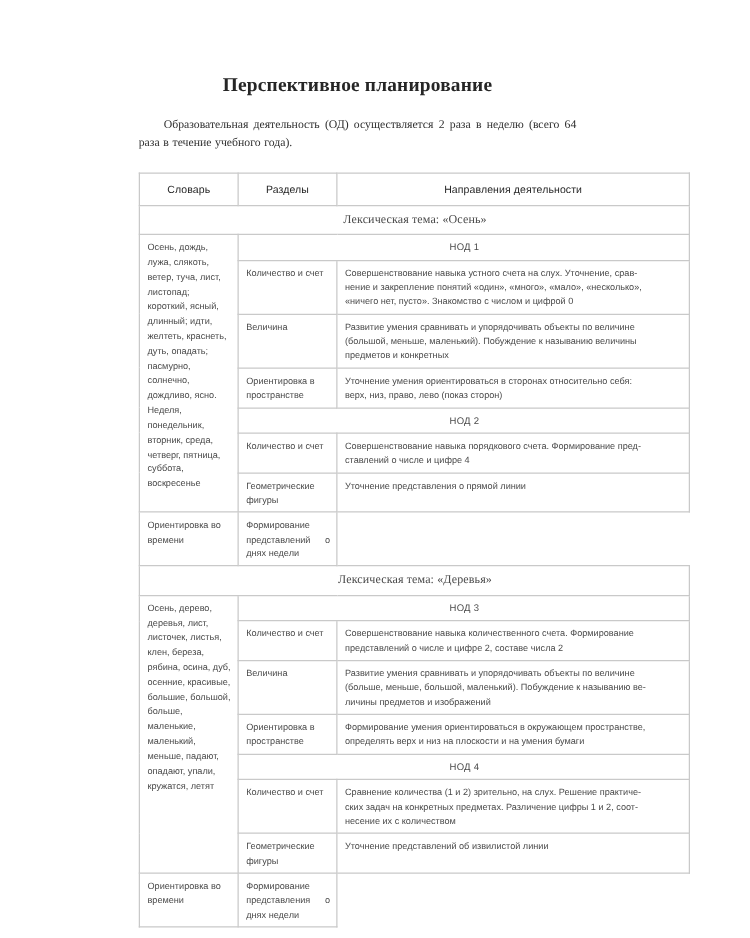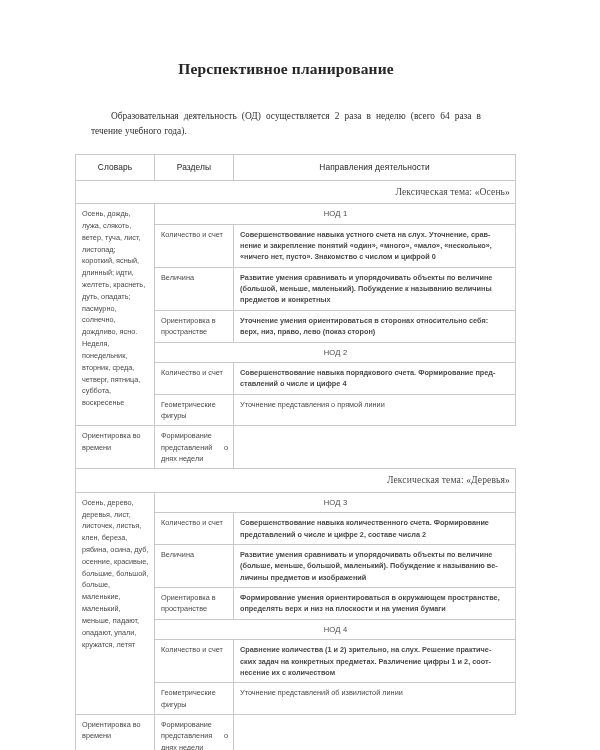--- a/index.html
+++ b/index.html
@@ -19,7 +19,7 @@
     width: 572px;
     height: 750px;
     box-sizing: border-box;
-    padding: 0 75px;
+    padding: 0 111px;
   }
   .doc-title {
     margin: 0;

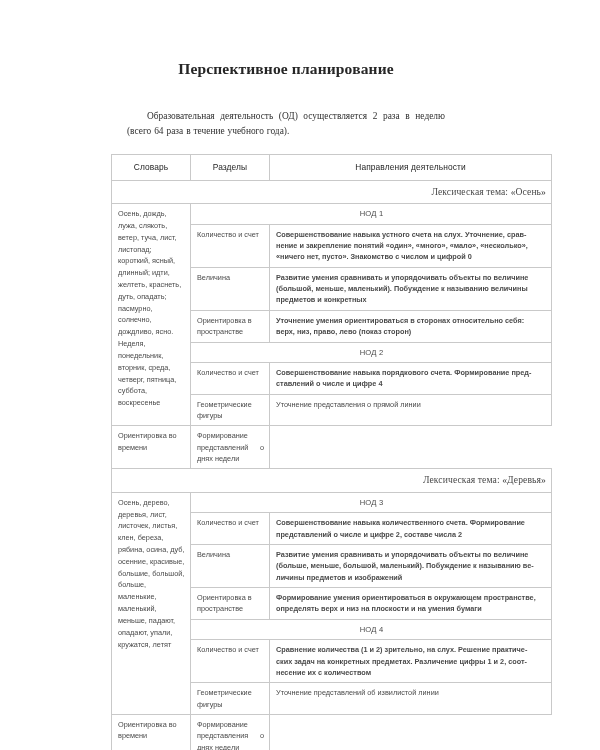--- a/index.html
+++ b/index.html
@@ -36,7 +36,7 @@
     display: block;
   }
   .intro {
-    margin: 16px;
+    margin: 0;
     padding-top: 13px;
     font-family: "Liberation Serif", serif;
     font-size: 9.4px;

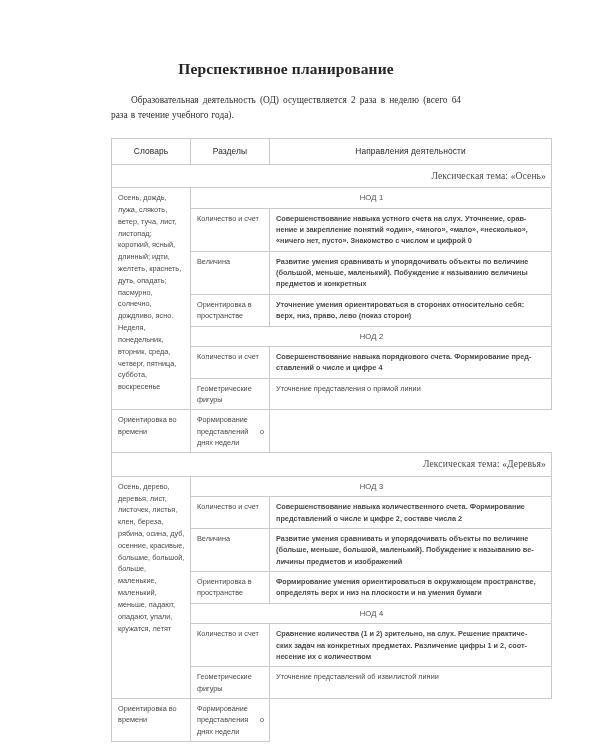--- a/index.html
+++ b/index.html
@@ -76,7 +76,7 @@
     letter-spacing: 0.1px;
   }
   td.theme {
-    text-align: right;
+    text-align: center;
     vertical-align: middle;
     font-family: "Liberation Serif", serif;
     font-size: 9.6px;

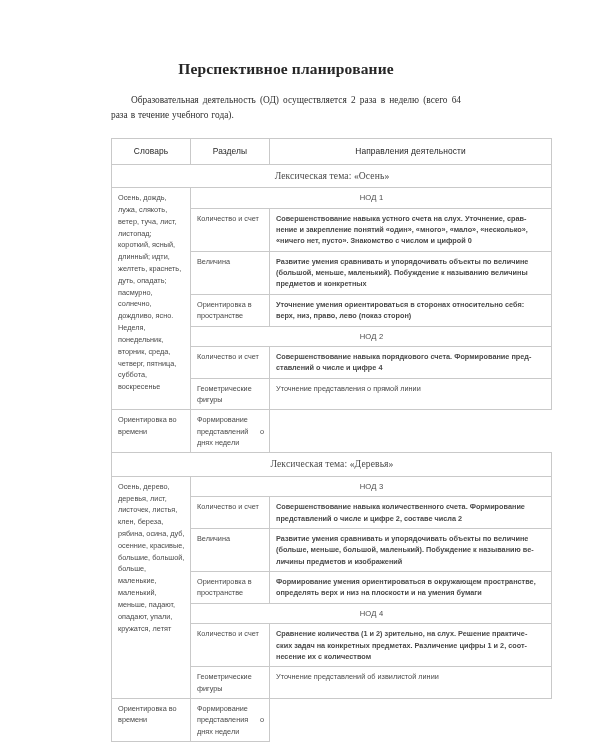--- a/index.html
+++ b/index.html
@@ -113,7 +113,7 @@
     text-align-last: left;
     hyphens: manual;
   }
-  td.dir .ln { display: block; font-weight: bold; }
+  td.dir .ln { display: block; }
 </style>
 </head>
 <body>

